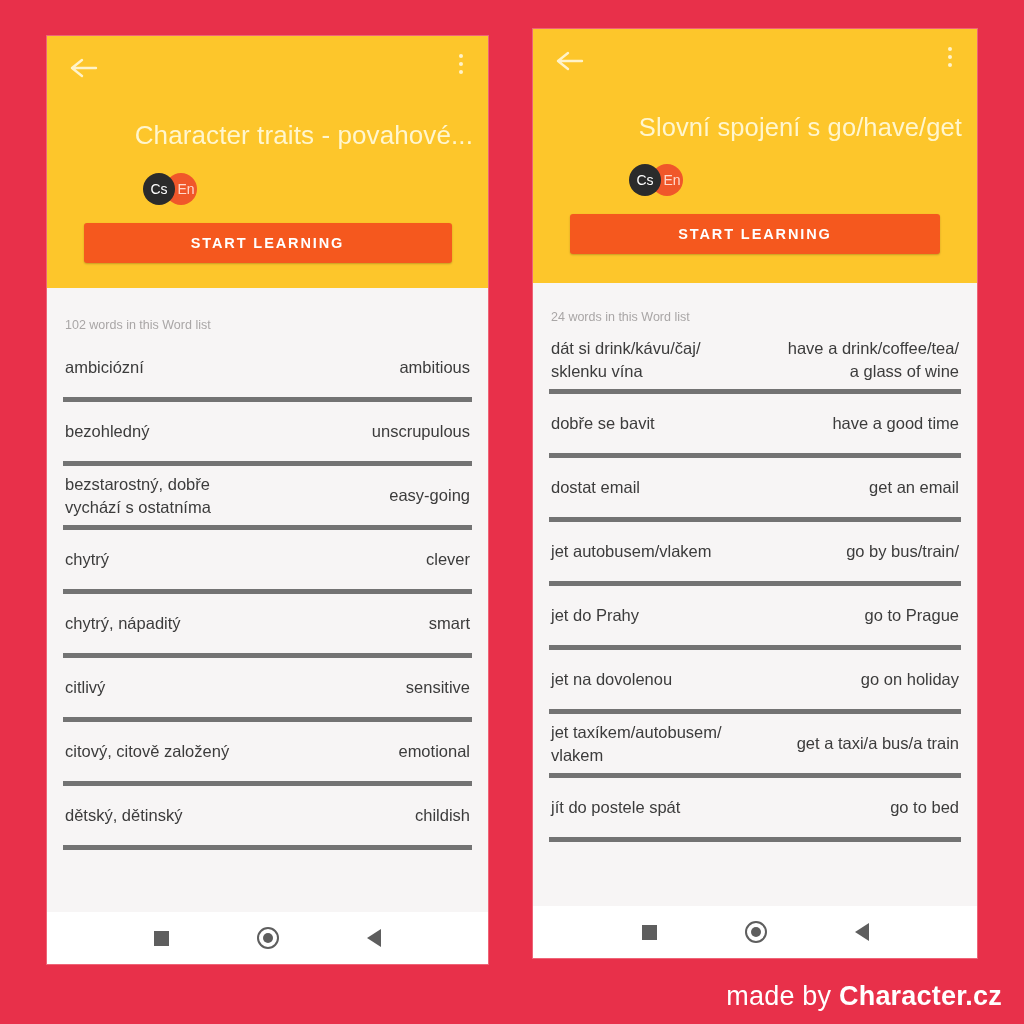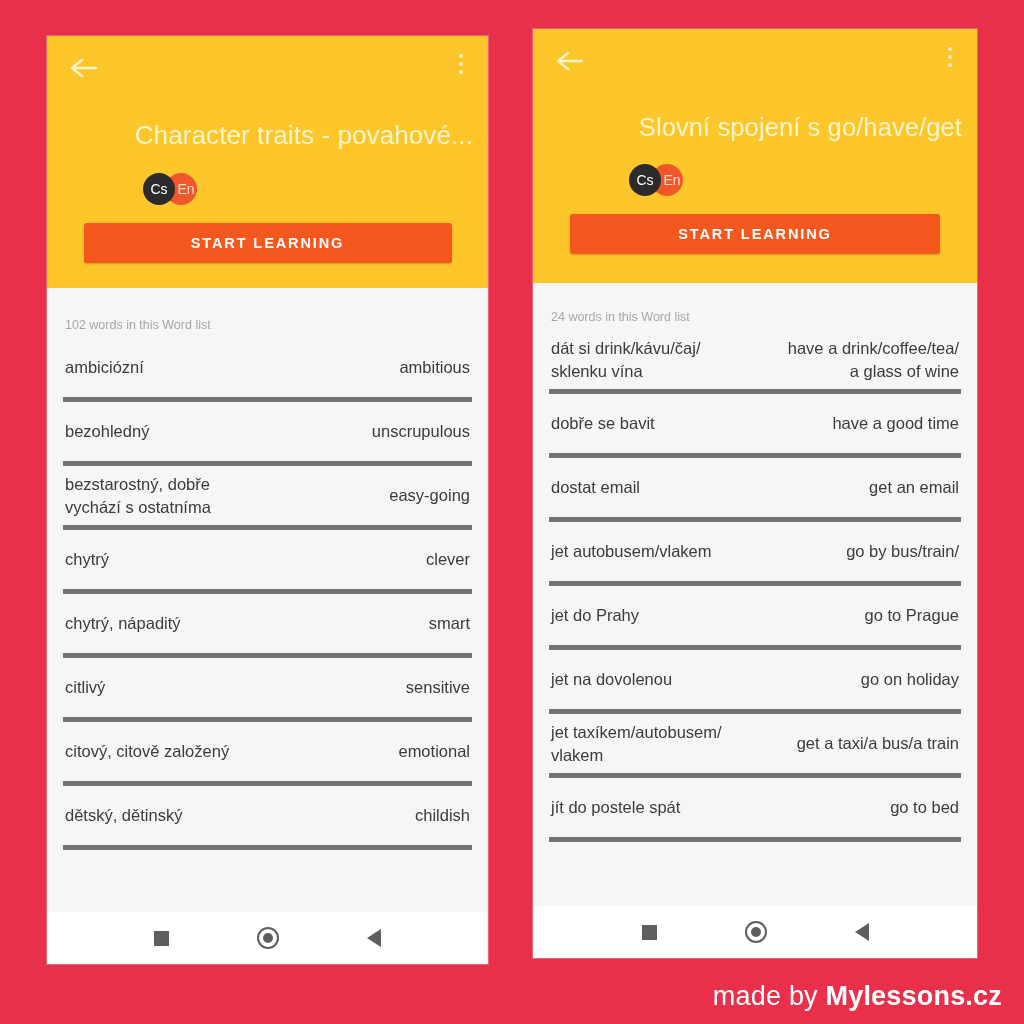--- a/index.html
+++ b/index.html
@@ -367,7 +367,7 @@
 </div>
 
 <div class="watermark">
-  <span class="wm-light">made by </span><span class="wm-bold">Mylessons.cz</span>
+  <span class="wm-light">made by </span><span class="wm-bold">Character.cz</span>
 </div>
 
 </body></html>

